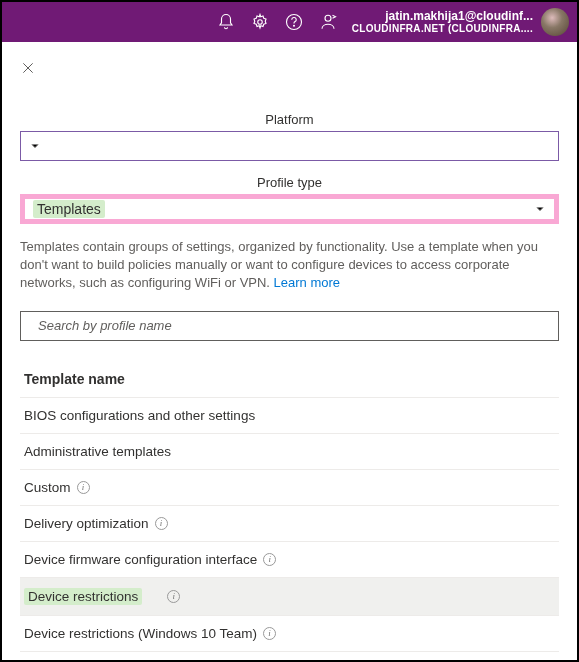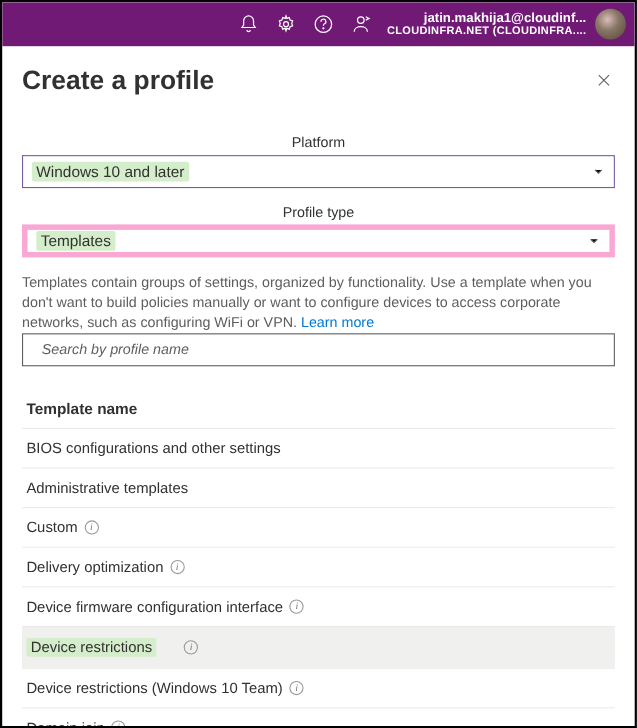--- a/index.html
+++ b/index.html
@@ -175,7 +175,6 @@
 <div class="panel">
 
   <div class="panel-header">
-    <h1 class="panel-title">Create a profile</h1>
     <span class="close-x">
       <svg width="16" height="16" viewBox="0 0 24 24" stroke-width="1.5">
           <path d="M5 5l14 14M19 5L5 19"></path>

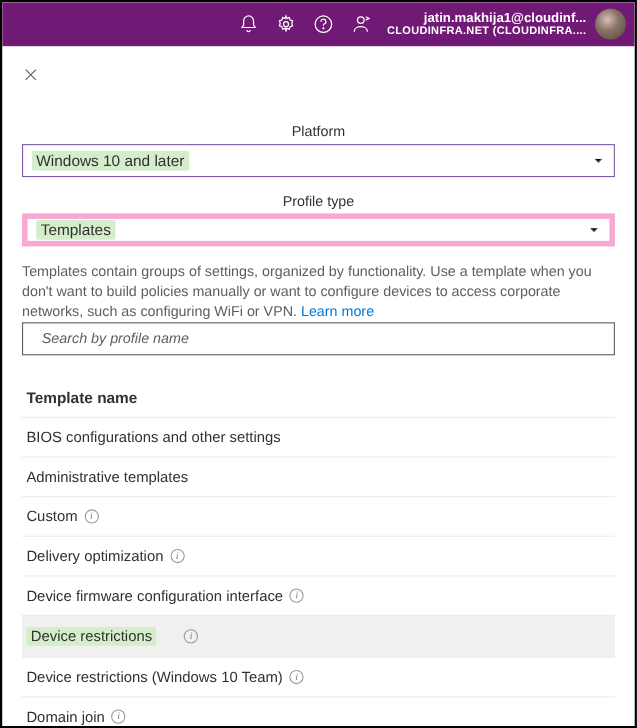--- a/index.html
+++ b/index.html
@@ -185,7 +185,6 @@
   <div class="field">
     <label class="field-label">Platform</label>
     <div class="select platform-select">
-      <span class="select-value">Windows 10 and later</span>
       <svg width="12" height="12" viewBox="0 0 24 24" stroke-width="2">
           <path d="M6 9l6 6 6-6"></path>
         </svg>

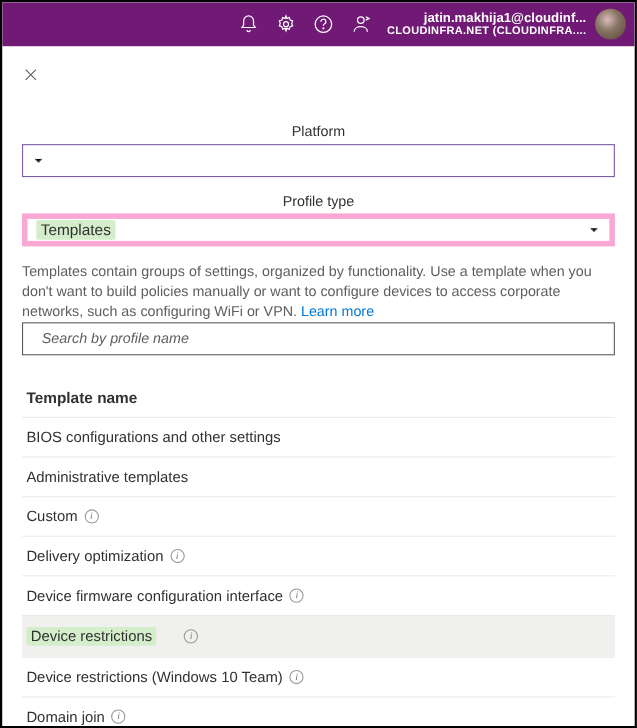--- a/index.html
+++ b/index.html
@@ -85,6 +85,7 @@
       font-size: 13px;
       color: #605e5c;
       line-height: 1.4;
+      margin-bottom: 18px;
     }
     .desc a { color: #0078d4; text-decoration: none; cursor: pointer; }
     .search-input {

